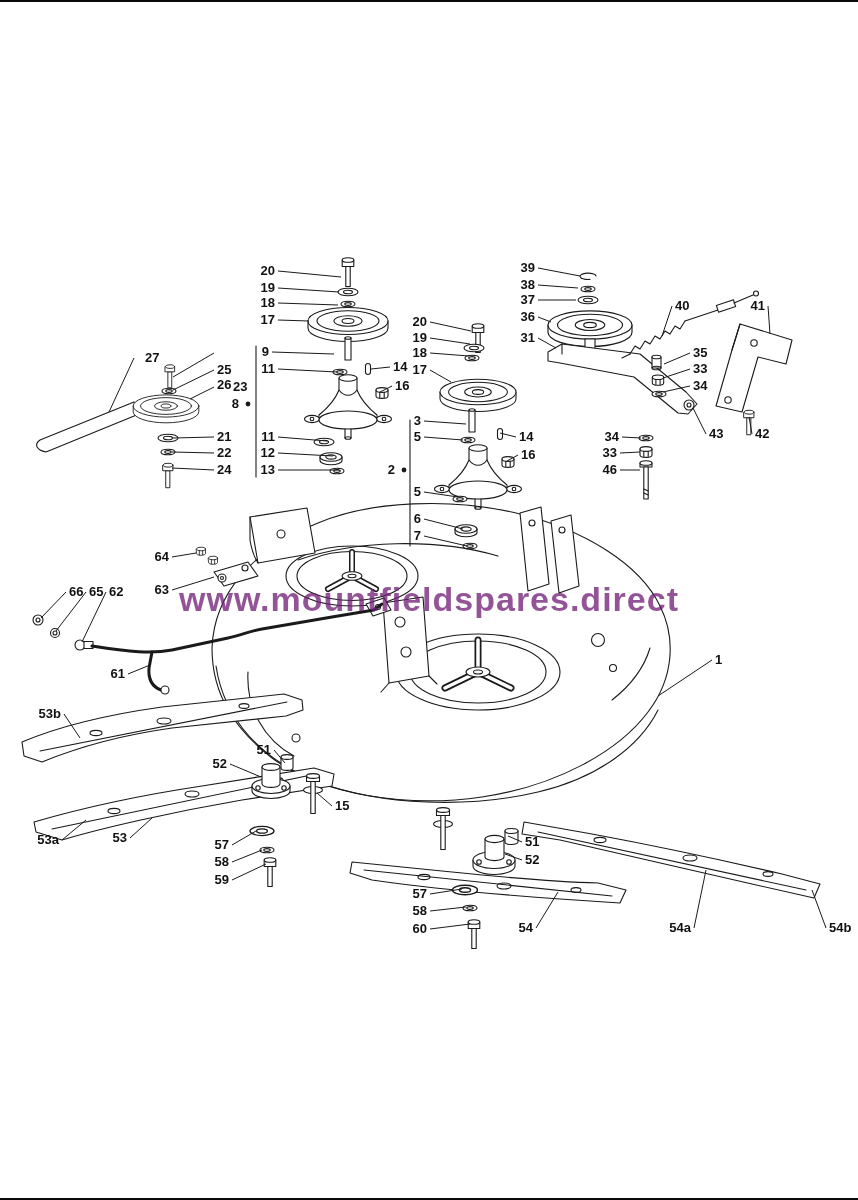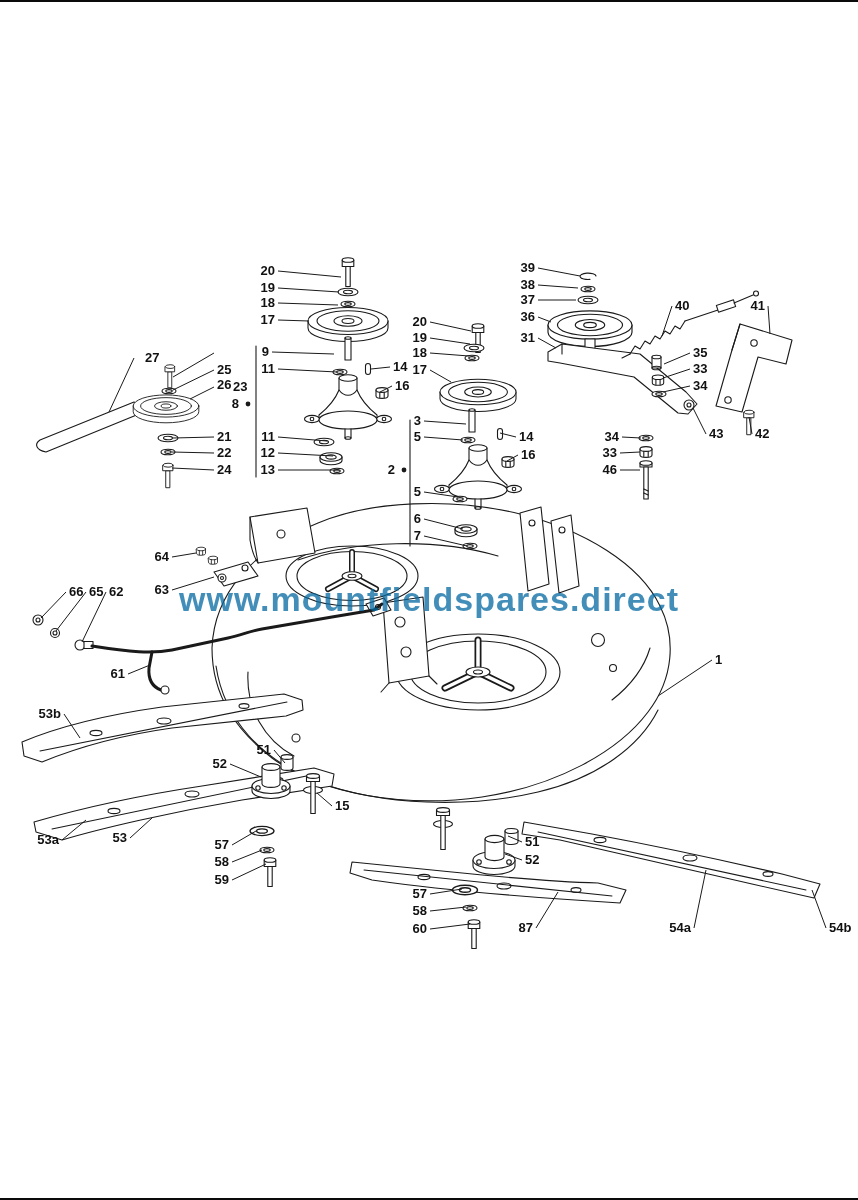--- a/index.html
+++ b/index.html
@@ -338,7 +338,7 @@
     </g>
   </svg>
 
-  <div class="watermark" style="color: #0369a1;">www.mountfieldspares.direct</div>
+  <div class="watermark" style="color: #701a75;">www.mountfieldspares.direct</div>
 
   <svg id="leader-lines" class="layer" viewBox="0 0 858 1200" xmlns="http://www.w3.org/2000/svg">
       <line x1="278" y1="271" x2="341" y2="277"></line>

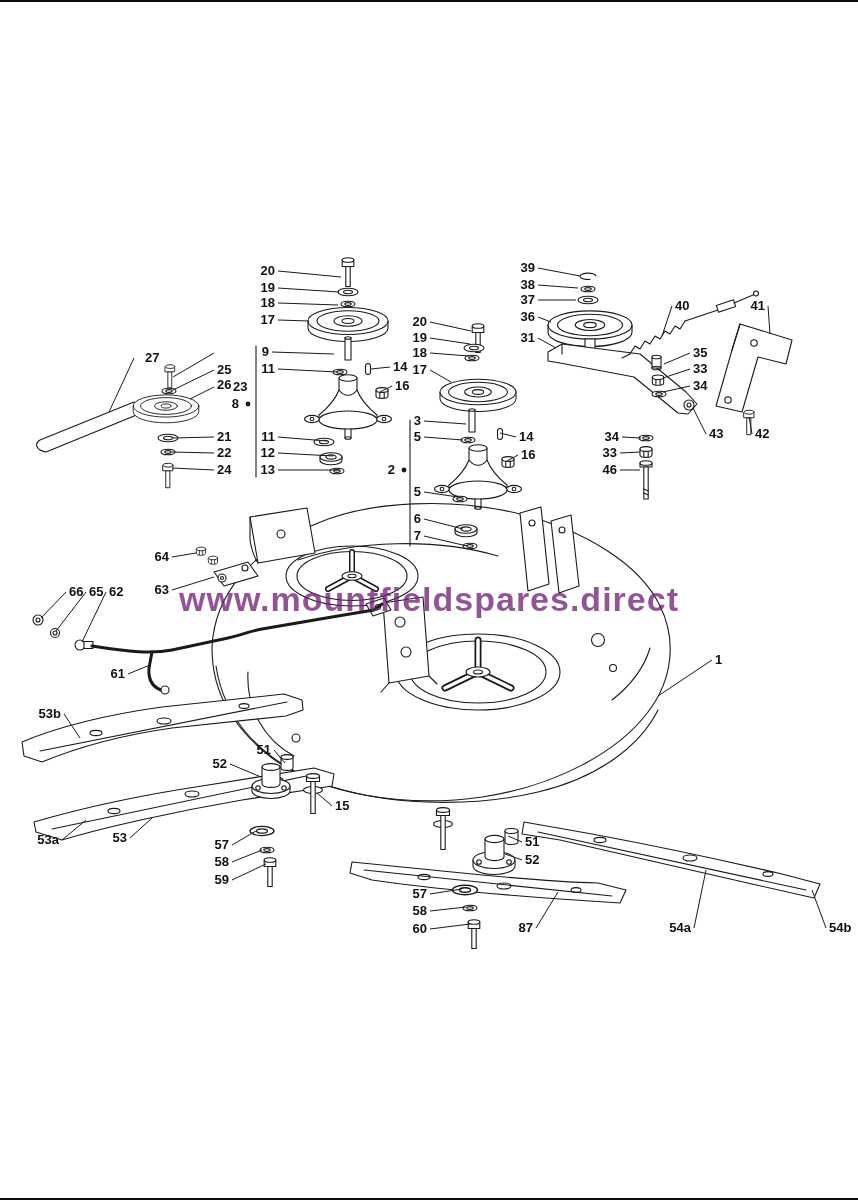--- a/index.html
+++ b/index.html
@@ -481,7 +481,7 @@
       <span class="callout" style="right: 431px; top: 886px;">57</span>
       <span class="callout" style="right: 431px; top: 903px;">58</span>
       <span class="callout" style="right: 431px; top: 921px;">60</span>
-      <span class="callout" style="right: 325px; top: 920px;">87</span>
+      <span class="callout" style="right: 325px; top: 920px;">54</span>
       <span class="callout" style="right: 167px; top: 920px;">54a</span>
       <span class="callout" style="left: 829px; top: 920px;">54b</span>
     </div>

